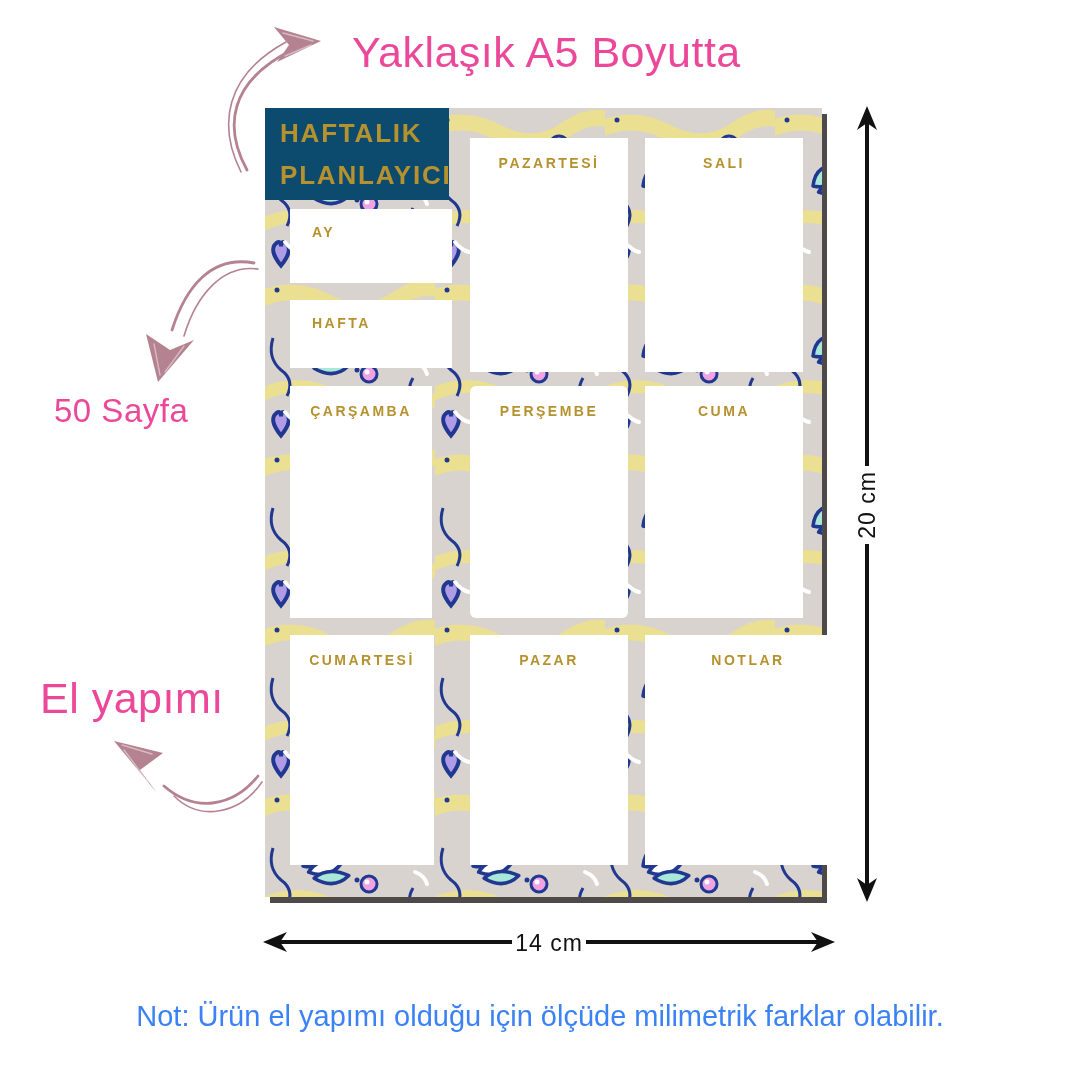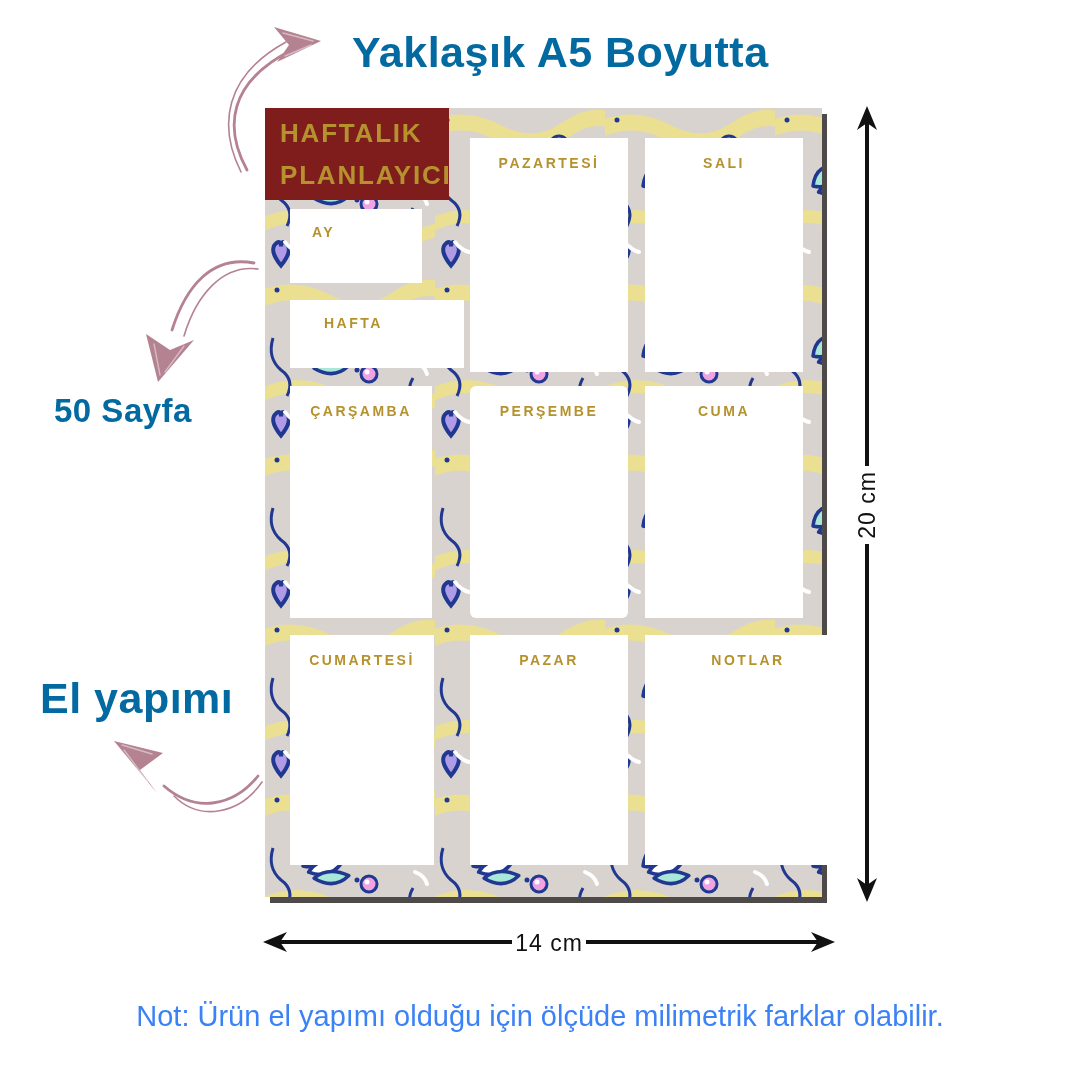--- a/index.html
+++ b/index.html
@@ -8,7 +8,7 @@
     font-family:"Liberation Sans", sans-serif;overflow:hidden;
   }
   .caption{
-    position:absolute;color:#0369a1;font-weight:700;letter-spacing:0.5px;
+    position:absolute;color:#ec4899;font-weight:400;letter-spacing:0.5px;
     white-space:nowrap;
   }
   #top-caption{left:352px;top:28px;font-size:43px;}

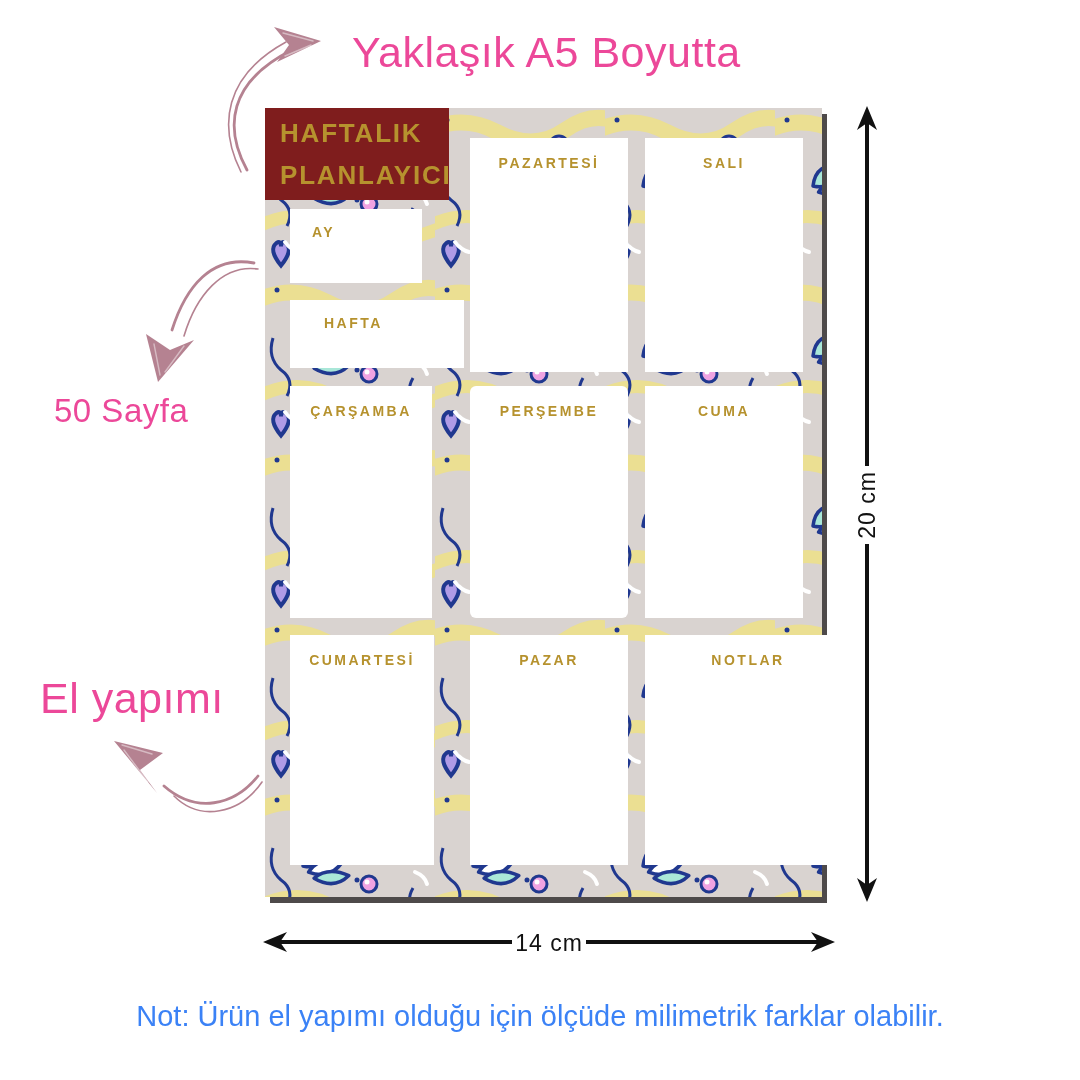--- a/index.html
+++ b/index.html
@@ -34,7 +34,7 @@
     color:#b6922e;font-size:14px;font-weight:700;letter-spacing:2.5px;
   }
   #title-card{
-    position:absolute;left:0;top:0;width:184px;height:92px;background:#7f1d1d;
+    position:absolute;left:0;top:0;width:184px;height:92px;background:#0c4a6e;
     display:flex;flex-direction:column;justify-content:center;padding-left:15px;
     box-sizing:border-box;
   }

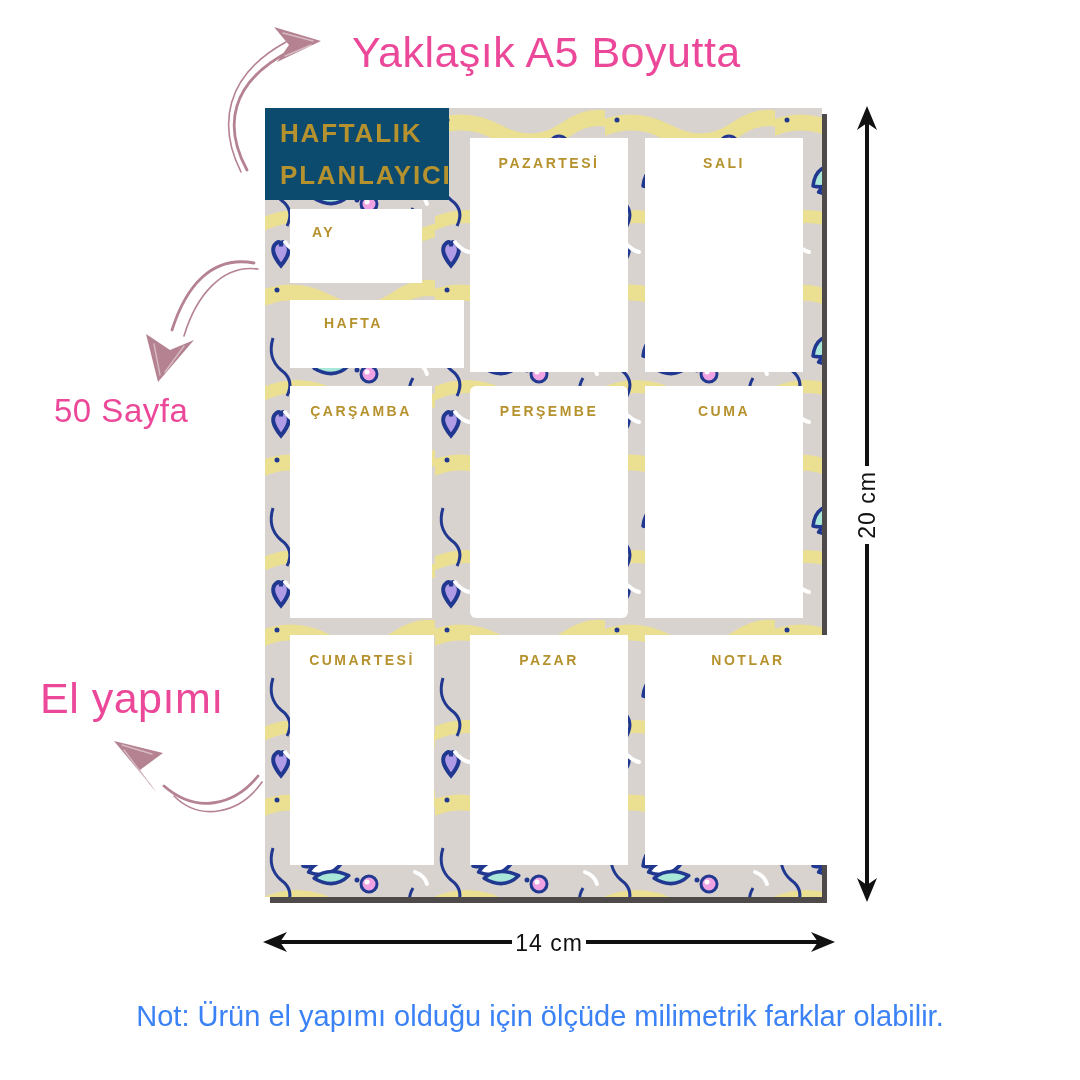--- a/index.html
+++ b/index.html
@@ -42,7 +42,7 @@
     color:#b6922e;font-size:26px;font-weight:700;letter-spacing:1.8px;line-height:42px;
     white-space:nowrap;
   }
-  #cell-month    {left:25px; top:101px;width:132px;height:74px;}
+  #cell-month    {left:25px; top:101px;width:162px;height:74px;}
   #cell-week     {left:25px; top:192px;width:162px;height:68px;padding-left:12px;}
   #cell-monday   {left:205px;top:30px; width:158px;height:234px;}
   #cell-tuesday  {left:380px;top:30px; width:158px;height:234px;}

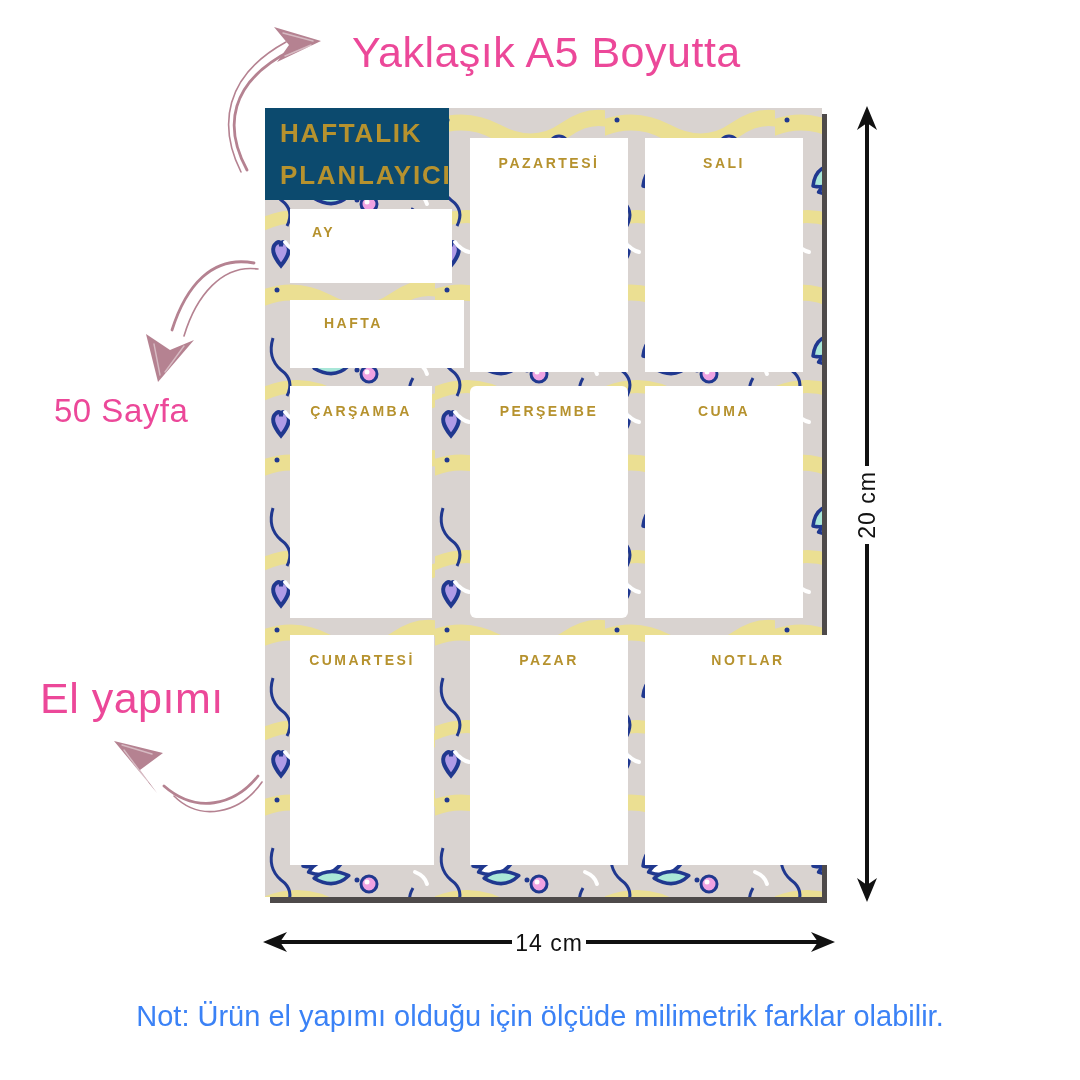--- a/index.html
+++ b/index.html
@@ -43,7 +43,7 @@
     white-space:nowrap;
   }
   #cell-month    {left:25px; top:101px;width:162px;height:74px;}
-  #cell-week     {left:25px; top:192px;width:162px;height:68px;padding-left:12px;}
+  #cell-week     {left:25px; top:192px;width:162px;height:68px;}
   #cell-monday   {left:205px;top:30px; width:158px;height:234px;}
   #cell-tuesday  {left:380px;top:30px; width:158px;height:234px;}
   #cell-wednesday{left:25px; top:278px;width:142px;height:232px;}

